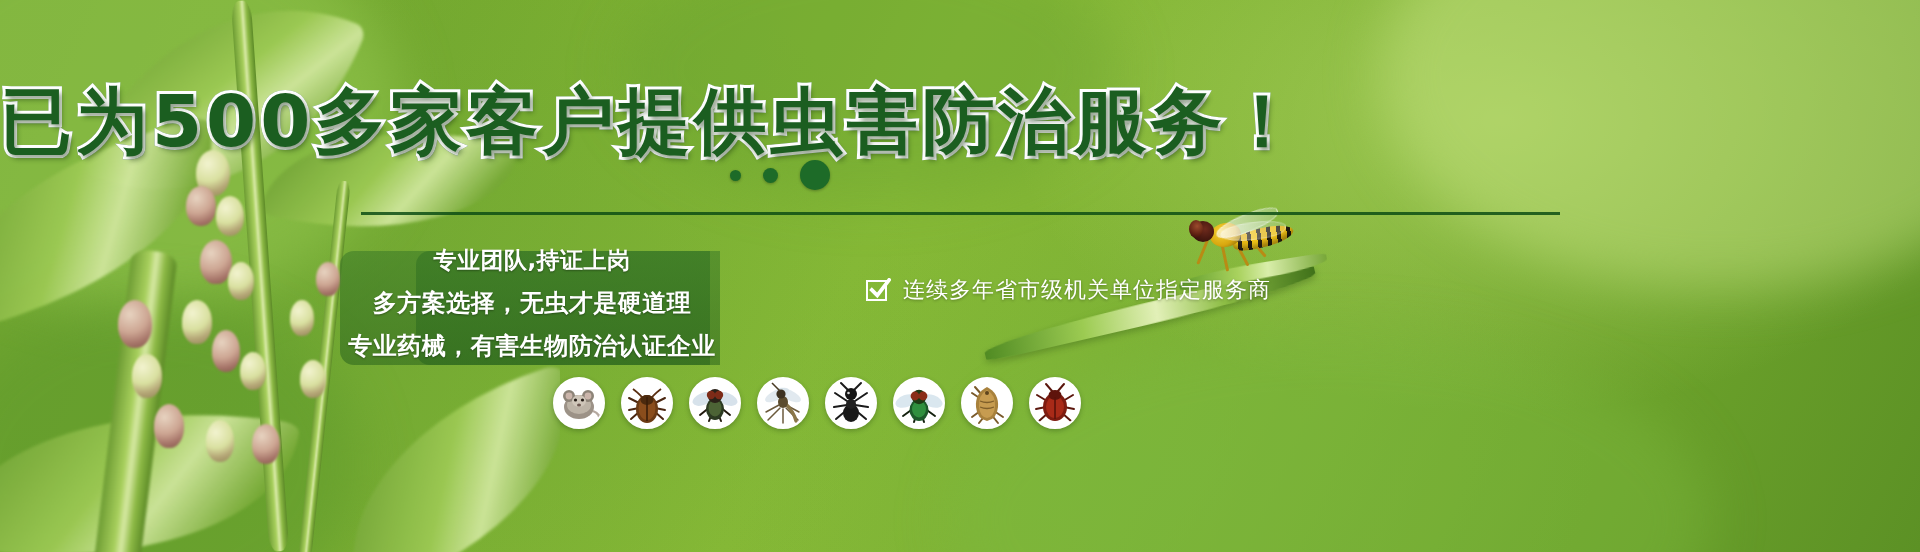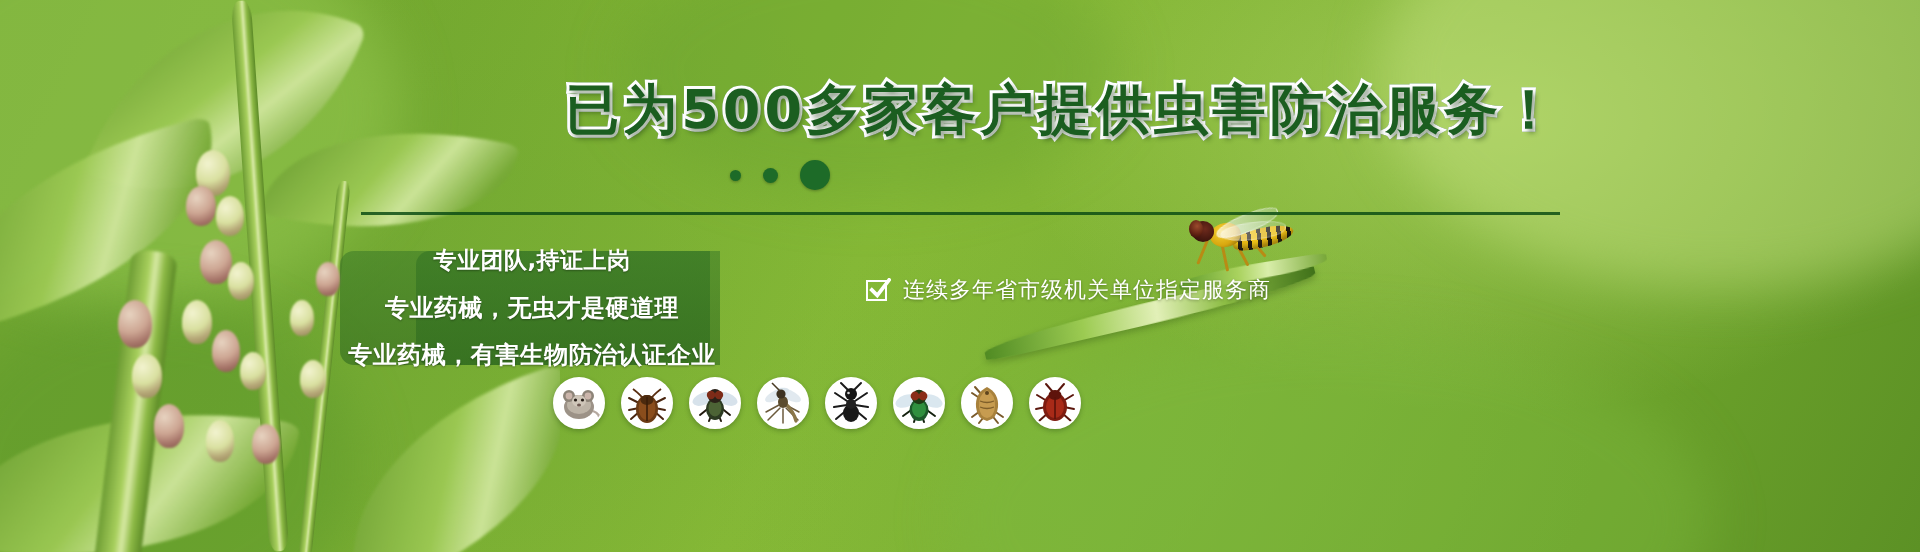--- a/index.html
+++ b/index.html
@@ -98,9 +98,9 @@
 
   
   #headline {
-    position:absolute; left:0; top:74px; width:1560px; text-align:right;
+    position:absolute; left:0; top:74px; width:1560px; text-align:left;
     font-family:"DejaVu Sans", sans-serif;
-    font-size:54px; font-weight:bold; letter-spacing:4px; white-space:nowrap;
+    font-size:72px; font-weight:bold; letter-spacing:4px; white-space:nowrap;
     color:#1b5e20;
     -webkit-text-stroke:6px #ffffff; paint-order:stroke fill;
     text-shadow:3px 4px 5px rgba(20,50,12,.45);

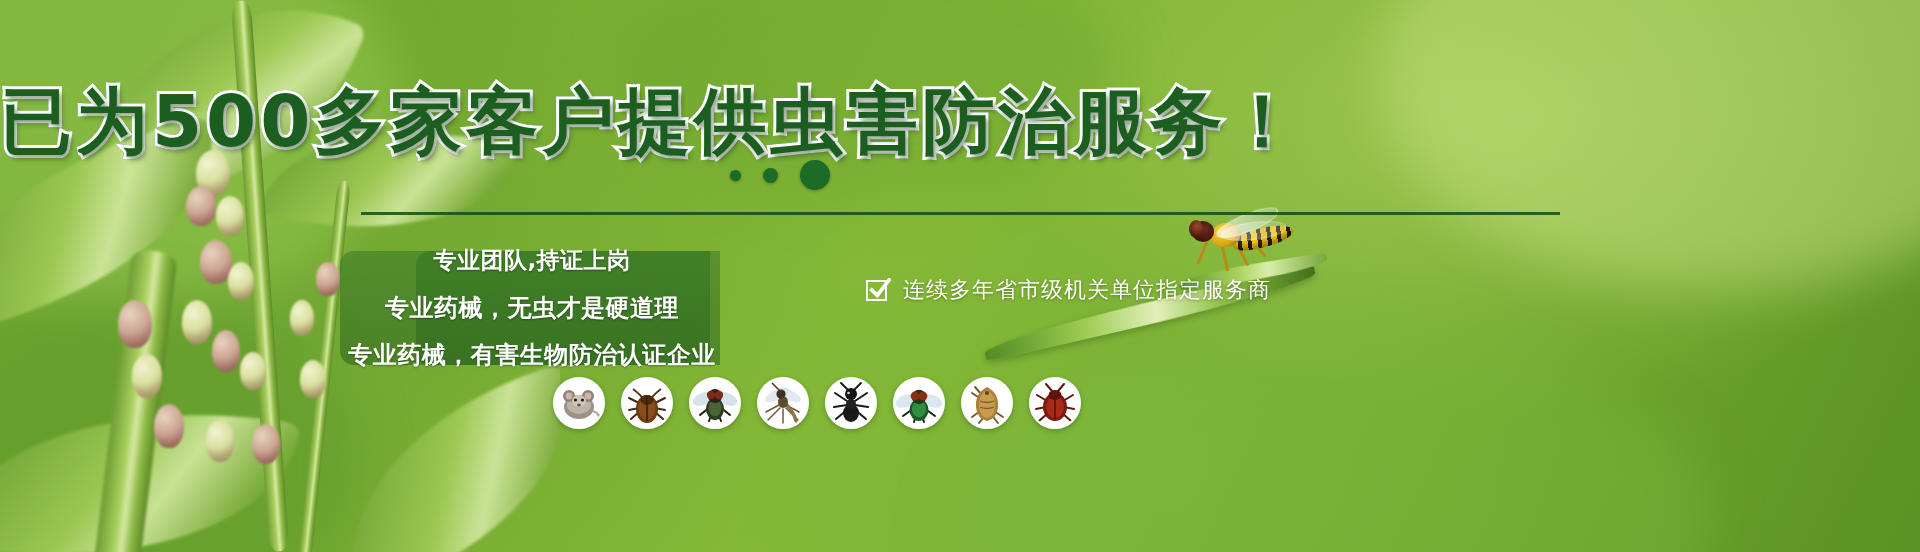--- a/index.html
+++ b/index.html
@@ -134,7 +134,7 @@
   }
   #panel-text {
     position:absolute; left:340px; top:245px; width:384px; height:126px;
-    display:flex; flex-direction:column; justify-content:space-between; align-items:center;
+    display:flex; flex-direction:column; justify-content:flex-start; align-items:center;
     gap:11px; color:#ffffff; font-family:"DejaVu Sans", sans-serif; font-weight:bold;
     text-shadow:0 1px 2px rgba(0,0,0,.35);
   }

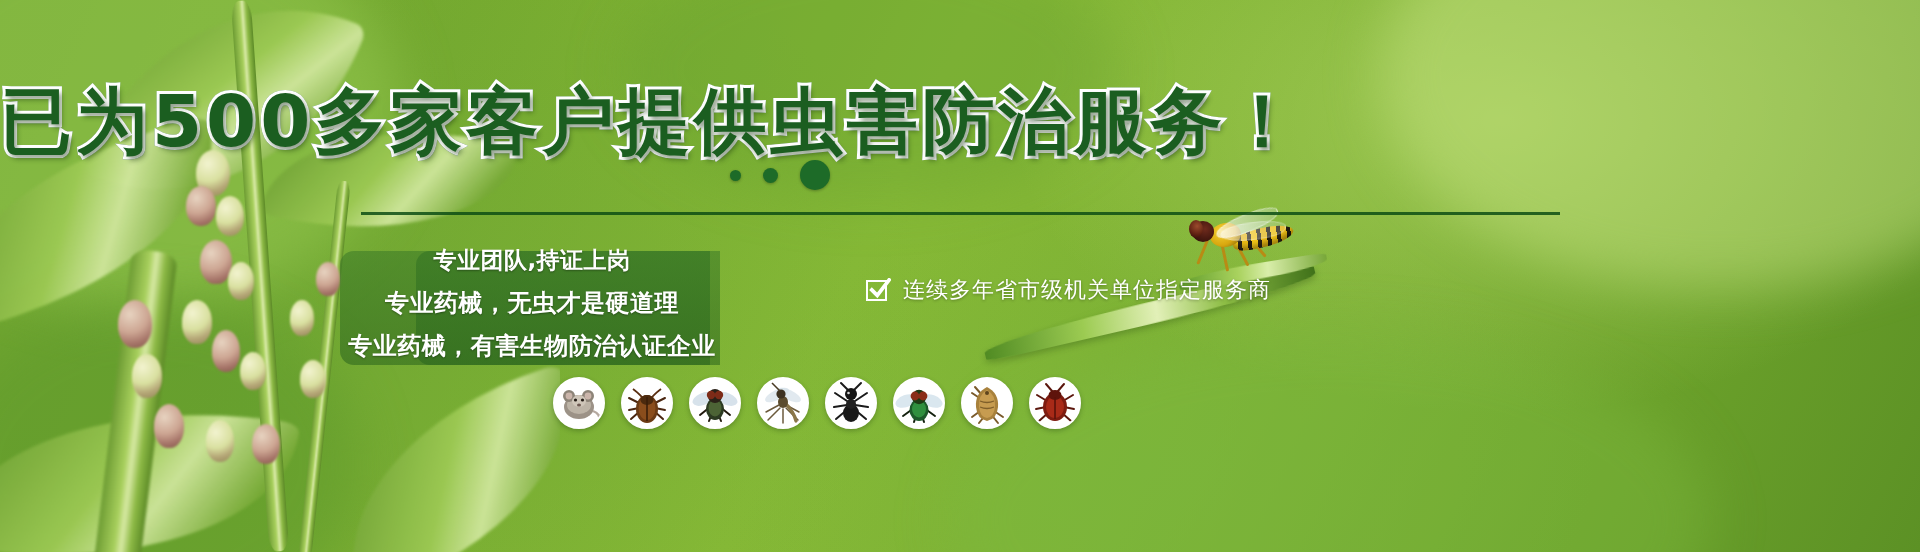--- a/index.html
+++ b/index.html
@@ -236,7 +236,7 @@
   <div id="panel"></div>
   <div id="panel-text">
     <div class="ln1">专业团队,持证上岗</div>
-    <div class="ln2">专业药械，无虫才是硬道理</div>
+    <div class="ln2">多方案选择，无虫才是硬道理</div>
     <div class="ln3">专业药械，有害生物防治认证企业</div>
   </div>
 

